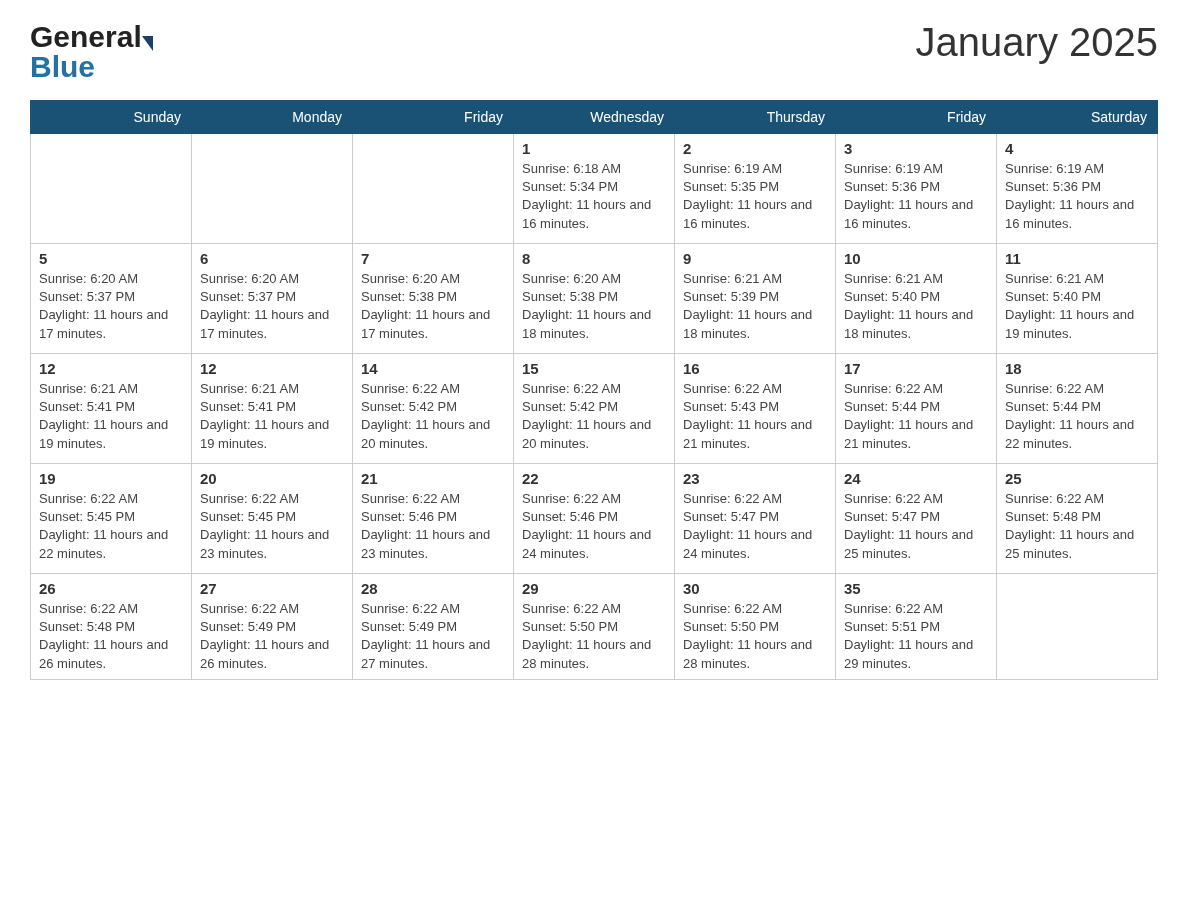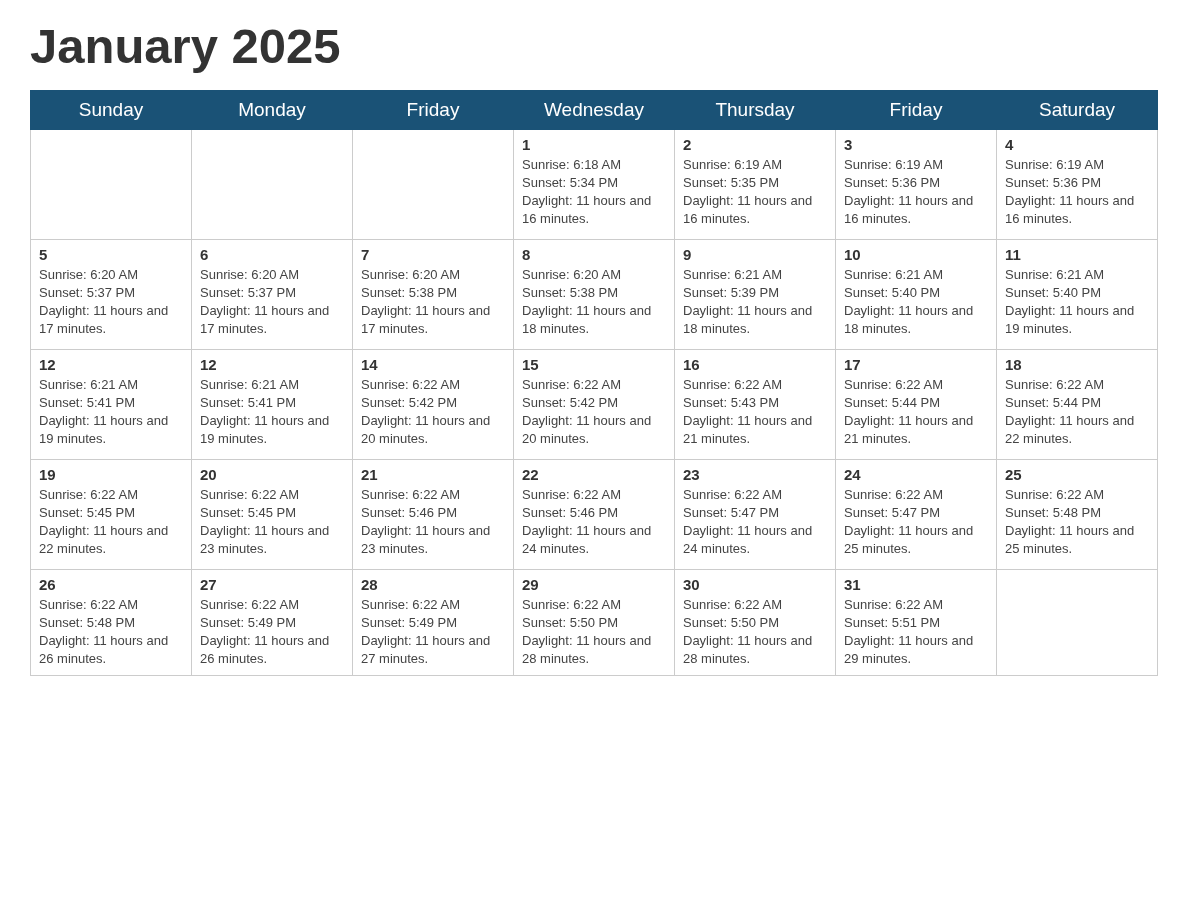--- a/index.html
+++ b/index.html
@@ -79,6 +79,17 @@
 <body>
 
 <div class="header">
+  <div class="logo">
+    <div class="logo-block">
+      <div class="logo-line1">
+        <span class="logo-g">General</span>
+          <span class="logo-tri"></span>
+      </div>
+      <div style="margin-top:-4px;">
+        <span class="logo-blue-word">Blue</span>
+      </div>
+    </div>
+  </div>
   <div class="title-section">
     <div class="month-title">January 2025</div>
   </div>

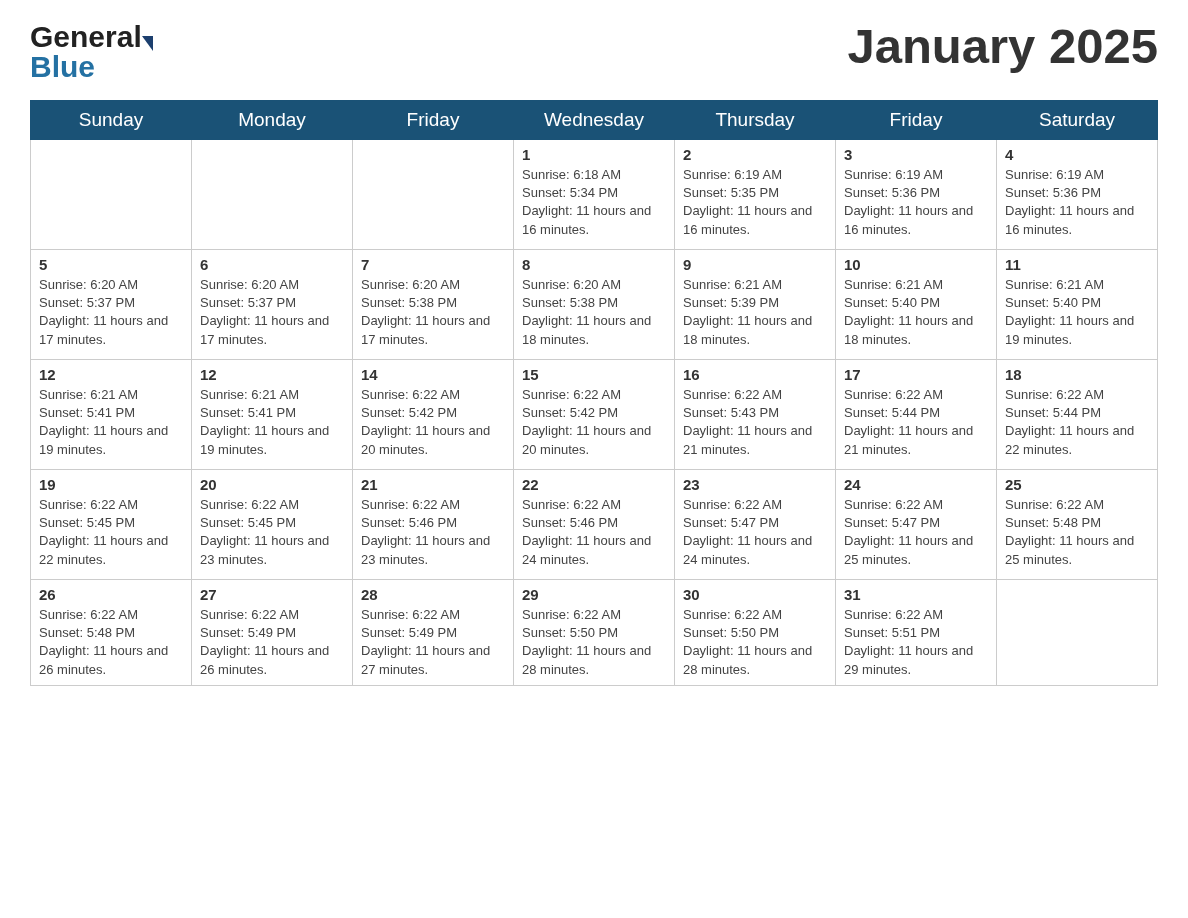--- a/index.html
+++ b/index.html
@@ -26,8 +26,8 @@
       text-align: right;
     }
     .month-title {
-      font-size: 49px;
-      font-weight: bold;
+      font-size: 40px;
+      font-weight: normal;
       color: #333;
       line-height: 1.1;
     }

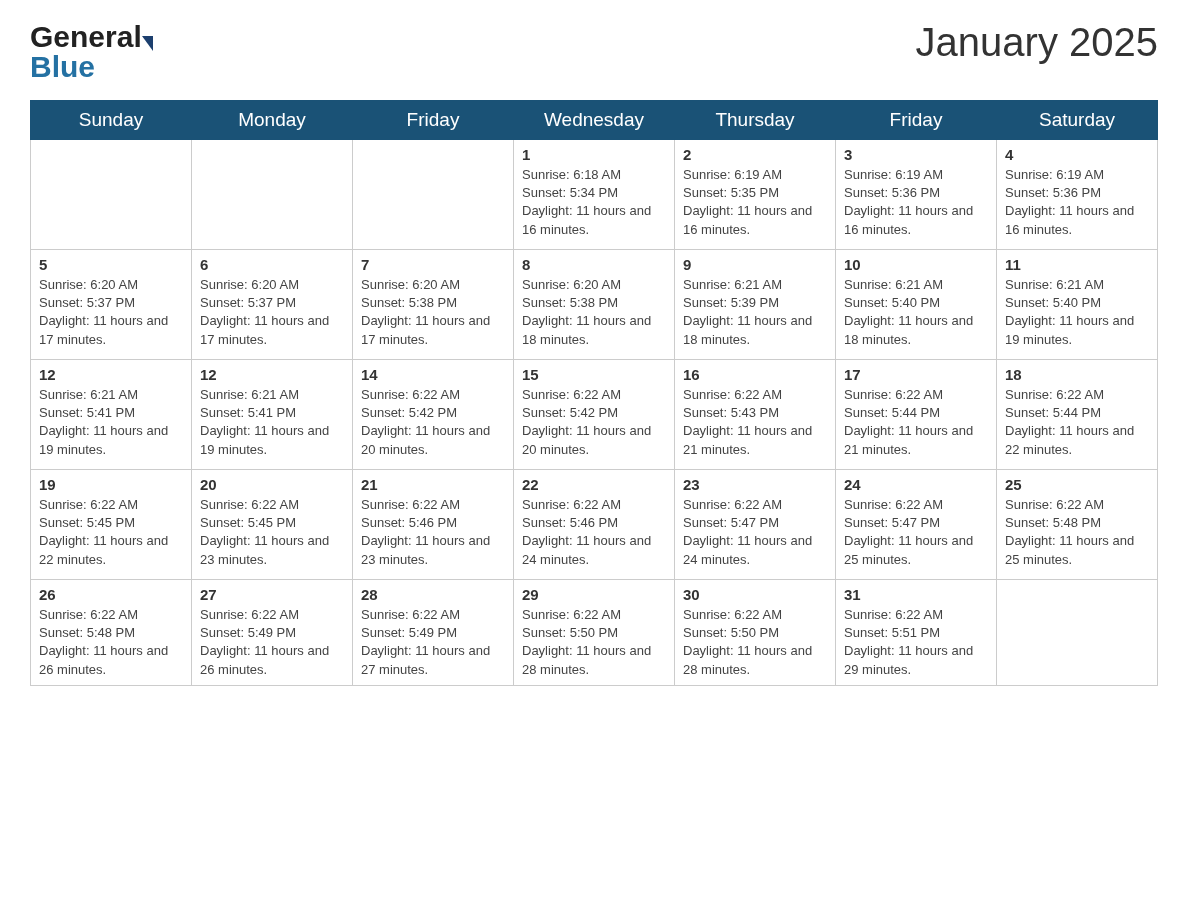--- a/index.html
+++ b/index.html
@@ -45,8 +45,8 @@
       background-color: #1a5276;
       color: #fff;
       padding: 8px 10px;
-      text-align: center;
-      font-size: 19px;
+      text-align: right;
+      font-size: 14px;
       font-weight: normal;
       border: 1px solid #1a5276;
     }

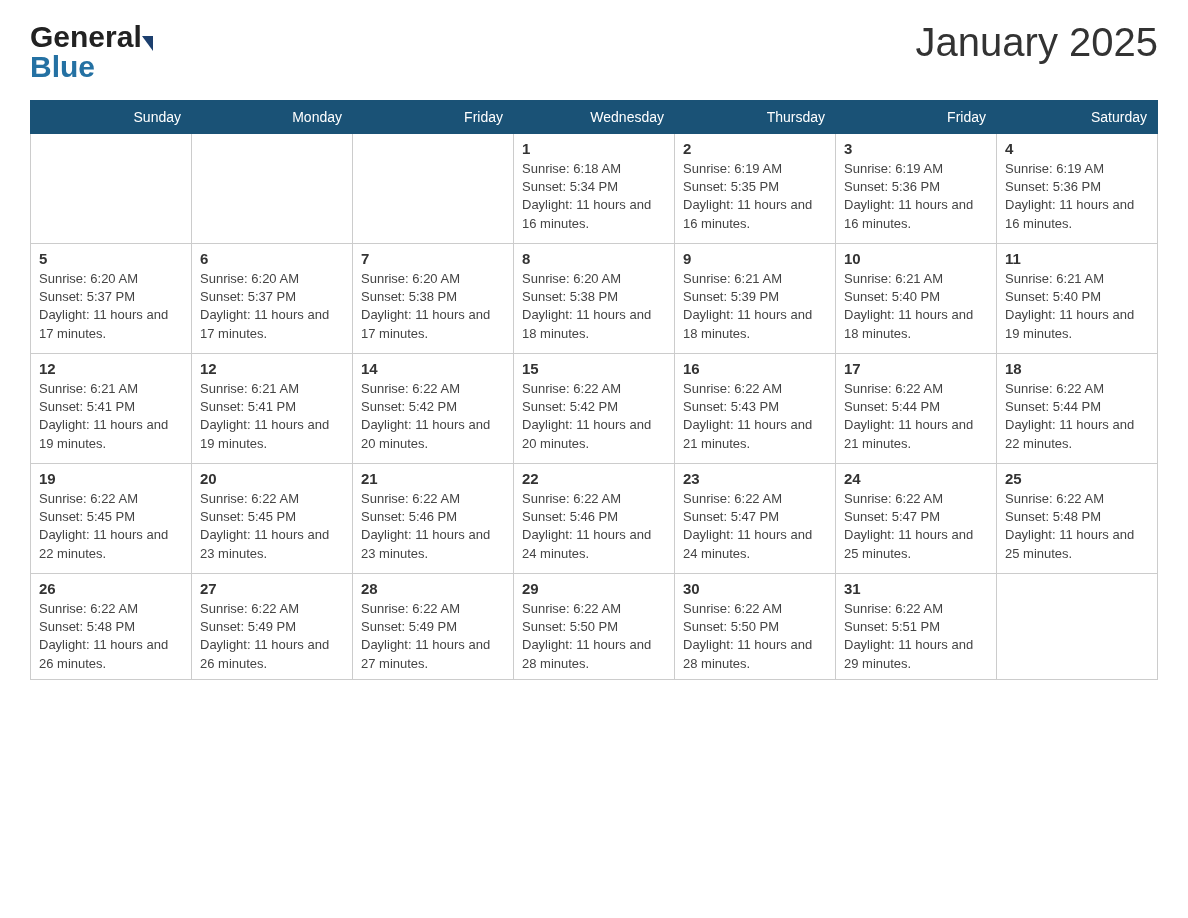--- a/index.html
+++ b/index.html
@@ -258,7 +258,7 @@
           <div class="day-info">Sunrise: 6:22 AM<br>Sunset: 5:50 PM<br>Daylight: 11 hours and 28 minutes.</div>
         </td>
         <td>
-          <div class="day-number">31</div>
+          <div class="day-number">35</div>
           <div class="day-info">Sunrise: 6:22 AM<br>Sunset: 5:51 PM<br>Daylight: 11 hours and 29 minutes.</div>
         </td>
         <td class="empty-cell"></td>

